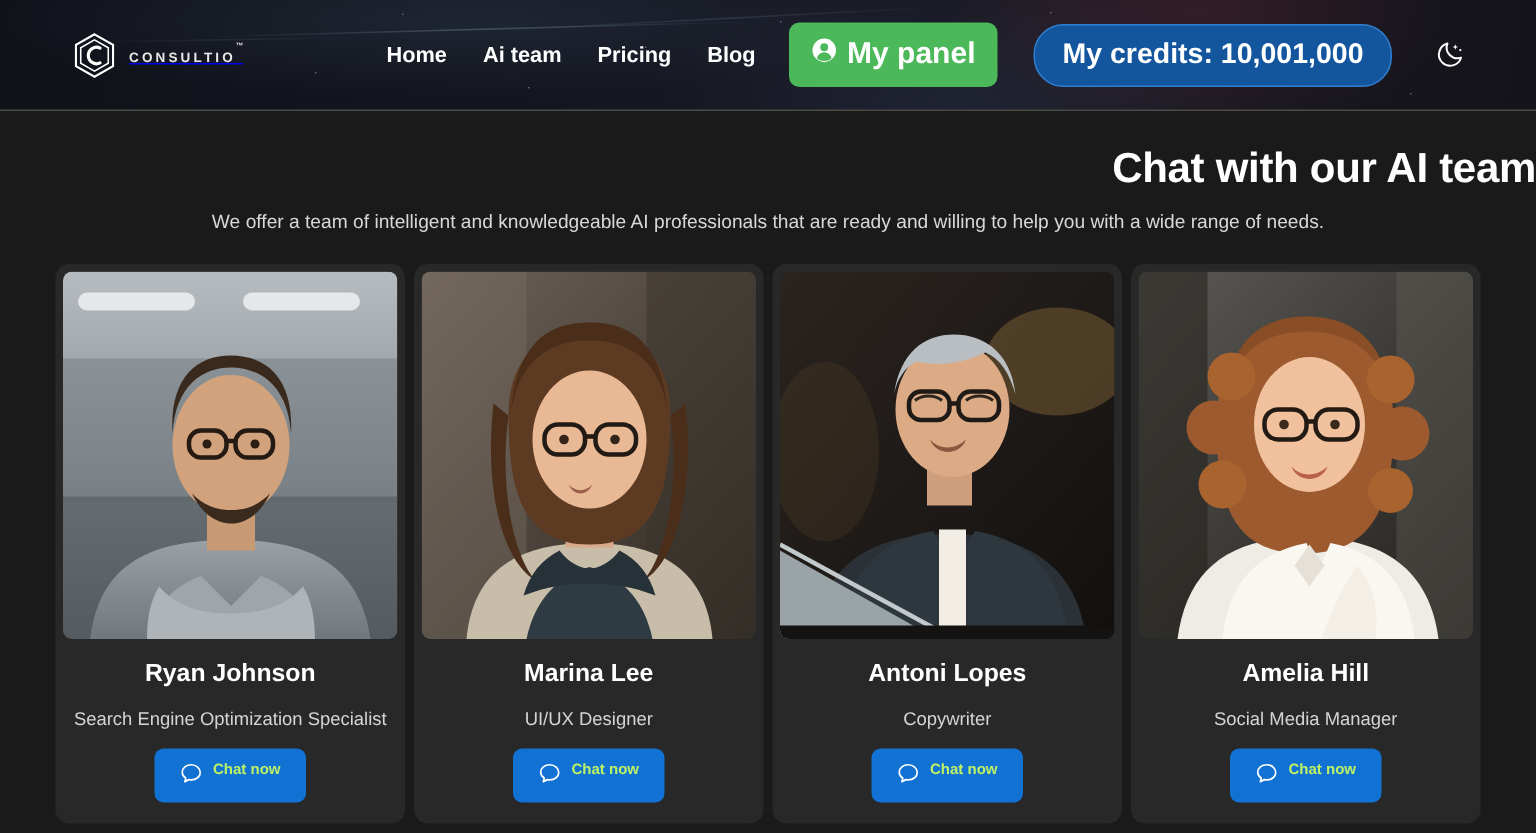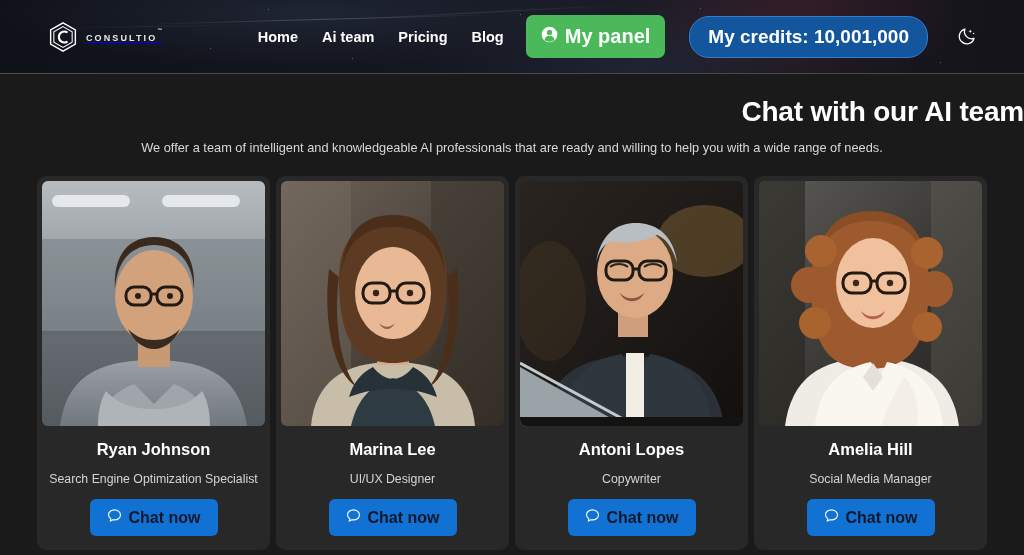--- a/index.html
+++ b/index.html
@@ -105,9 +105,9 @@
     margin-top:13px; text-align:center;
   }
   .btn-chat {
-    display:flex; align-items:center; gap:7px;
-    background:#1272d4; color:#0f172a;
-    font-size:16px; font-weight:700;
+    display:flex; gap:7px;
+    background:#1272d4; color:#bef264;
+    font-size:10px; font-weight:700;
     border:none; border-radius:6px;
     padding:9px 17px; margin-top:13px; cursor:pointer; white-space:nowrap;
   }

